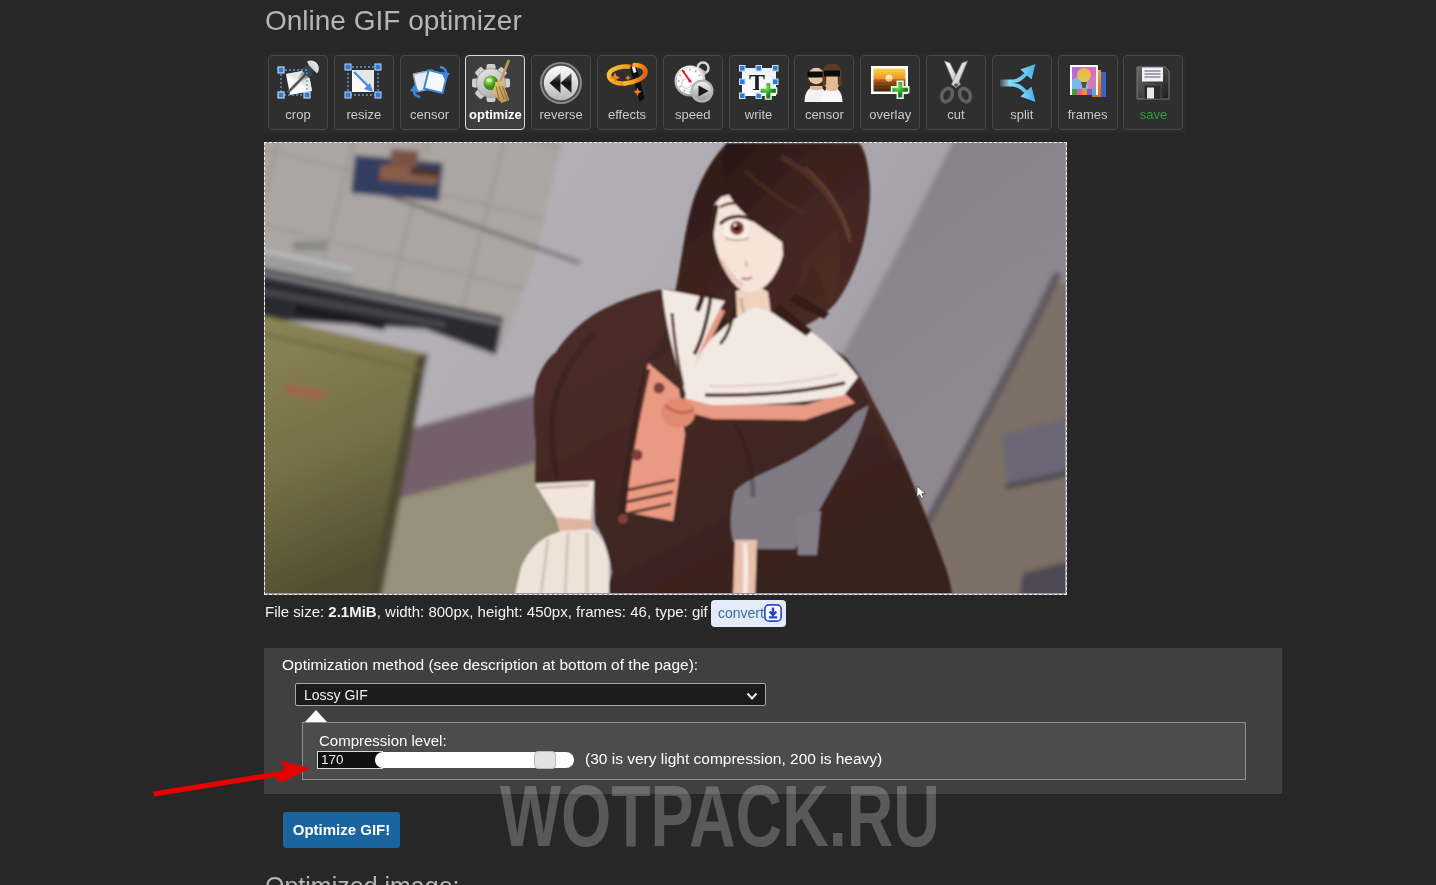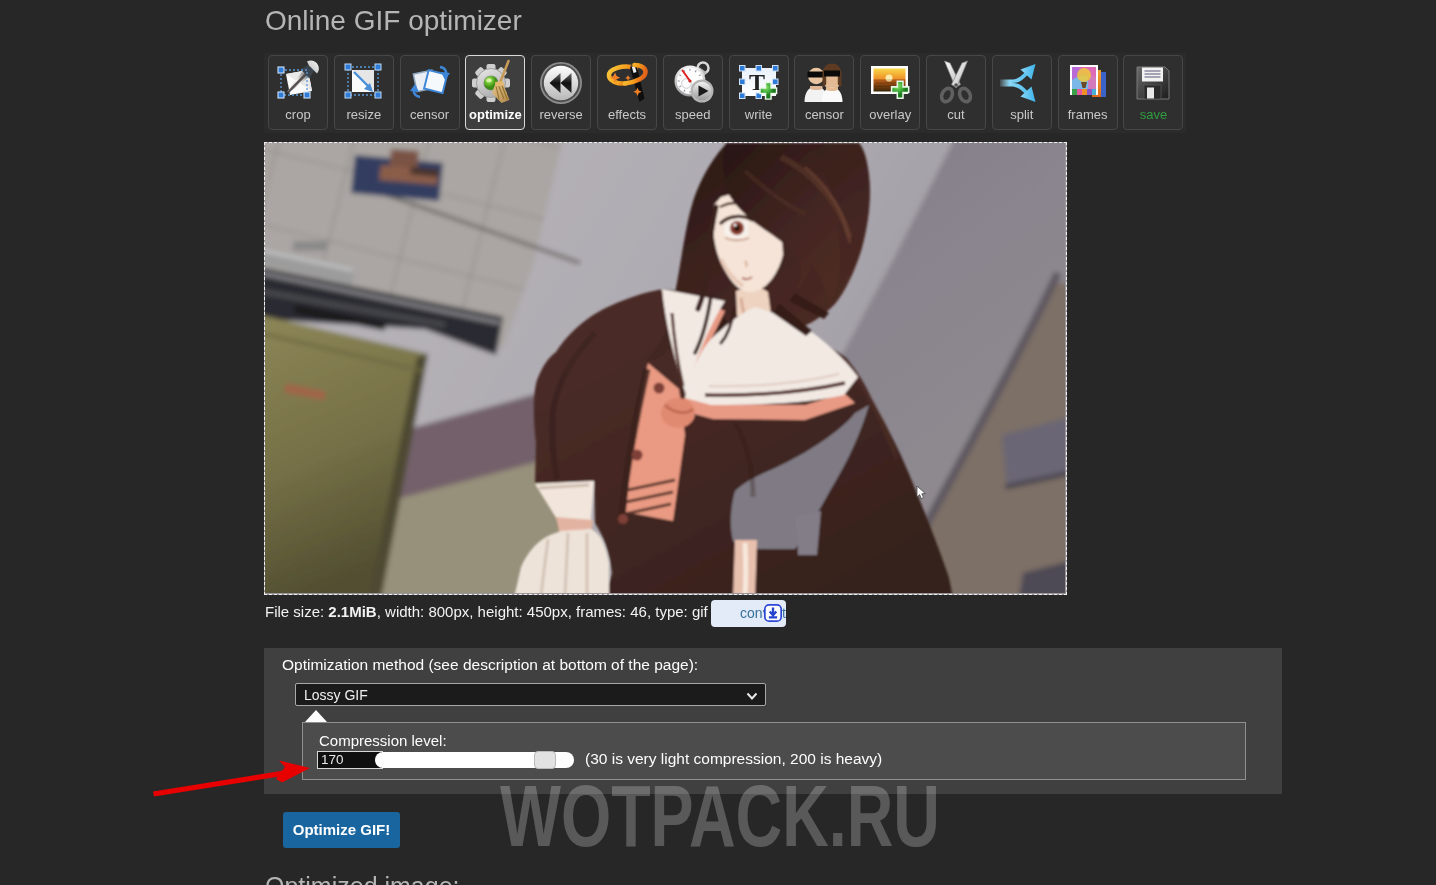--- a/index.html
+++ b/index.html
@@ -510,7 +510,7 @@
 <div class="abs" style="left:265px; top:603px; font-size:15px; color:#f2f2f2;">
   File size: <b>2.1MiB</b>, width: 800px, height: 450px, frames: 46, type: gif
 </div>
-<div class="abs" style="left:711px; top:600px; width:75px; height:27px; background:#e2ebf7; color:#39719d; border-radius:4px; font-size:14px; line-height:26px; padding-left:7px; white-space:nowrap;text-align:right;">convert<svg class="abs" style="right:4px; top:4px;" width="18" height="18" viewBox="0 0 17 17">
+<div class="abs" style="left:711px; top:600px; width:75px; height:27px; background:#e2ebf7; color:#39719d; border-radius:4px; font-size:14px; line-height:26px; padding-left:7px; white-space:nowrap;">convert<svg class="abs" style="right:4px; top:4px;" width="18" height="18" viewBox="0 0 17 17">
       <rect x="0.8" y="0.8" width="15.4" height="15.4" rx="4" fill="#fdfdfd" stroke="#2c47d8" stroke-width="1.6"></rect>
       <path d="M8.5 3.2 L8.5 9 M5.4 7 L8.5 10.6 L11.6 7 M4.6 12.6 L12.4 12.6" stroke="#2443cf" stroke-width="2.2" fill="none"></path>
     </svg>

